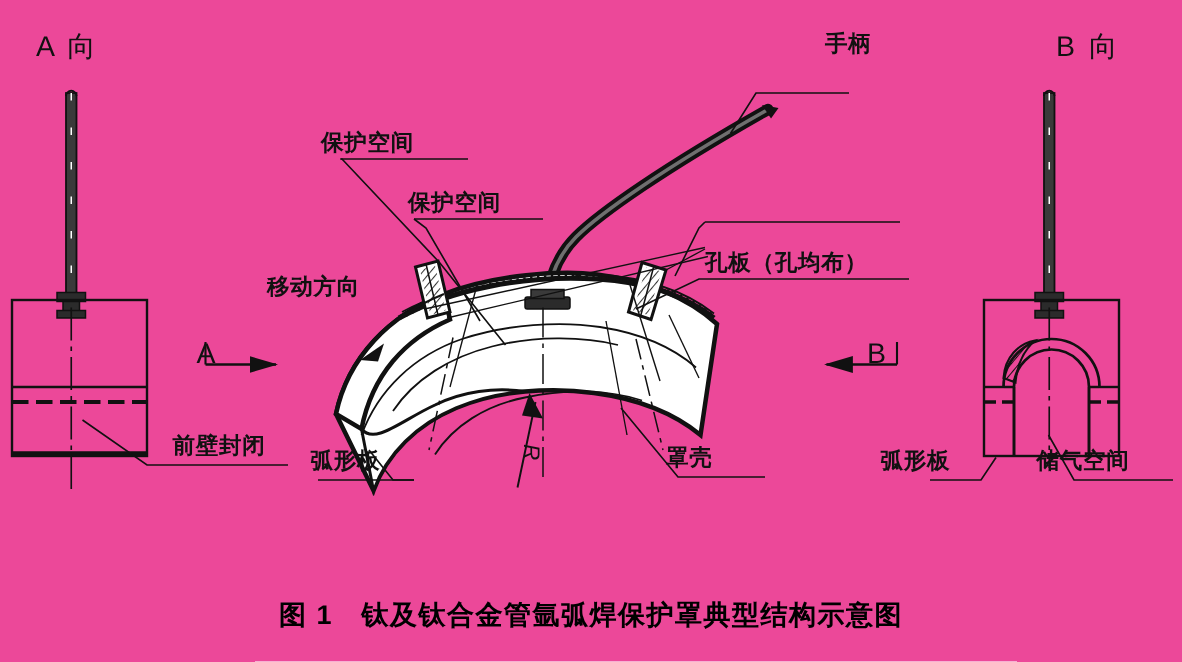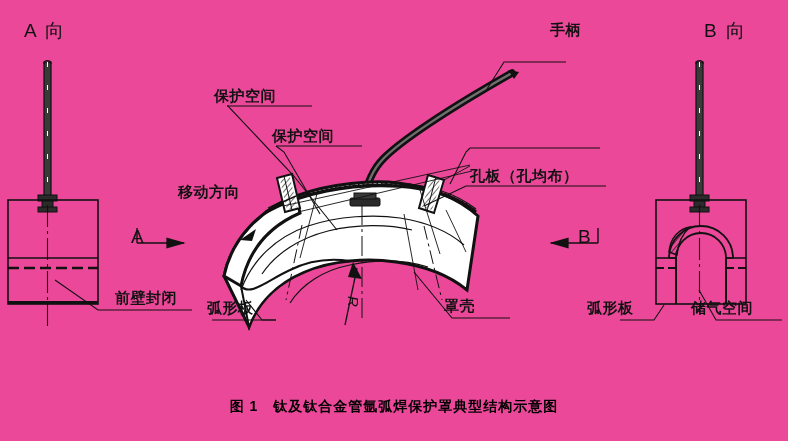--- a/index.html
+++ b/index.html
@@ -56,7 +56,7 @@
     top: 398px;
     width: 788px;
     text-align: center;
-    font-size: 14px;
+    font-size: 18px;
     font-weight: 700;
     color: #000000;
     font-family: "Liberation Sans", "DejaVu Sans", sans-serif;

